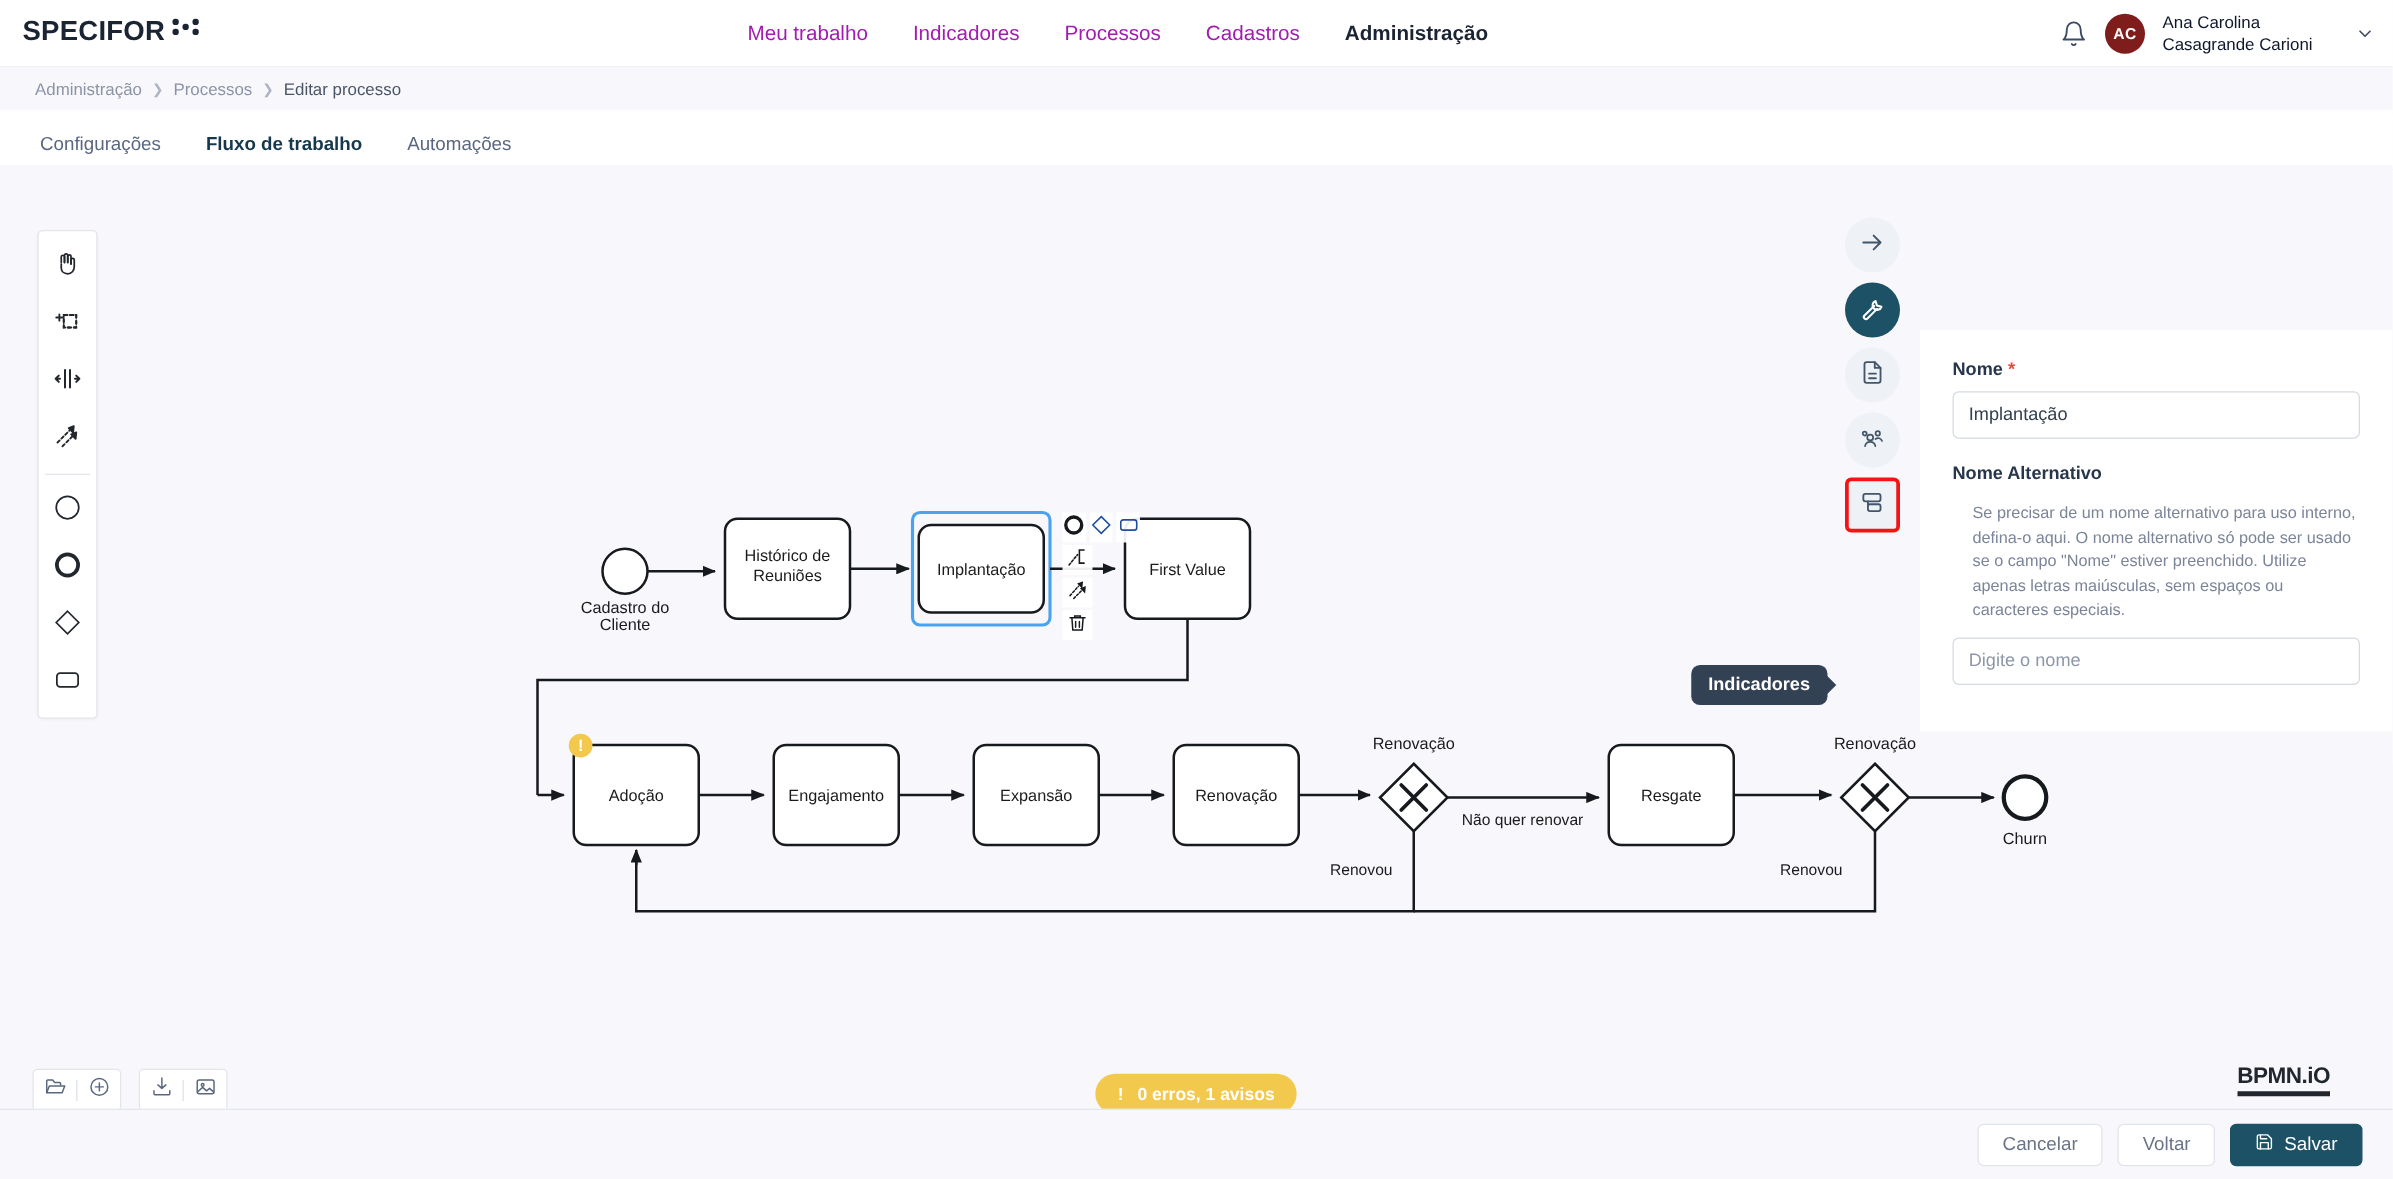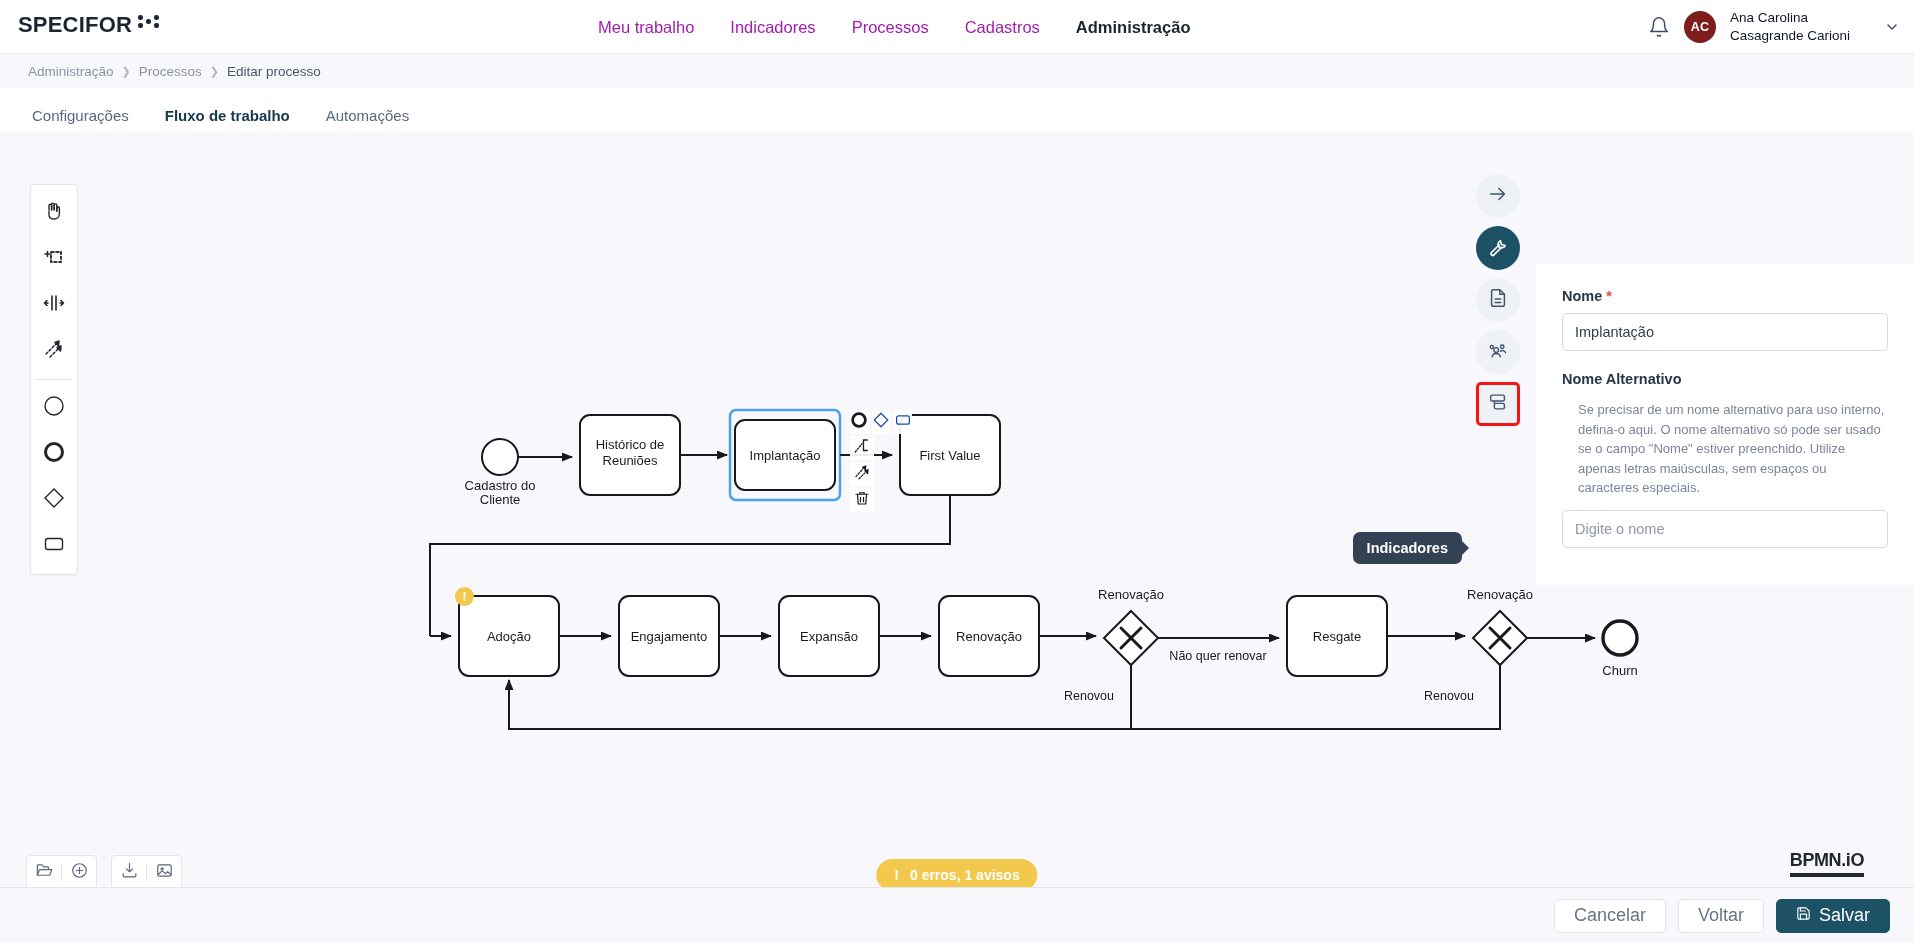--- a/index.html
+++ b/index.html
@@ -244,7 +244,7 @@
   }
   .btn {
     height: 34px; padding: 0 19px; border-radius: 5px;
-    font-size: 18px; cursor: pointer;
+    font-size: 15px; cursor: pointer;
     display: flex; align-items: center; gap: 8px;
     font-family: "Liberation Sans", sans-serif;
   }

